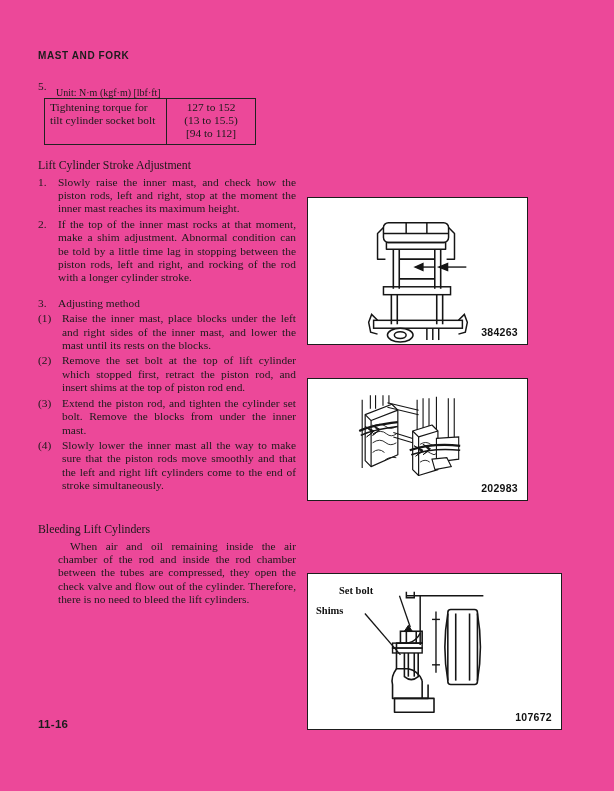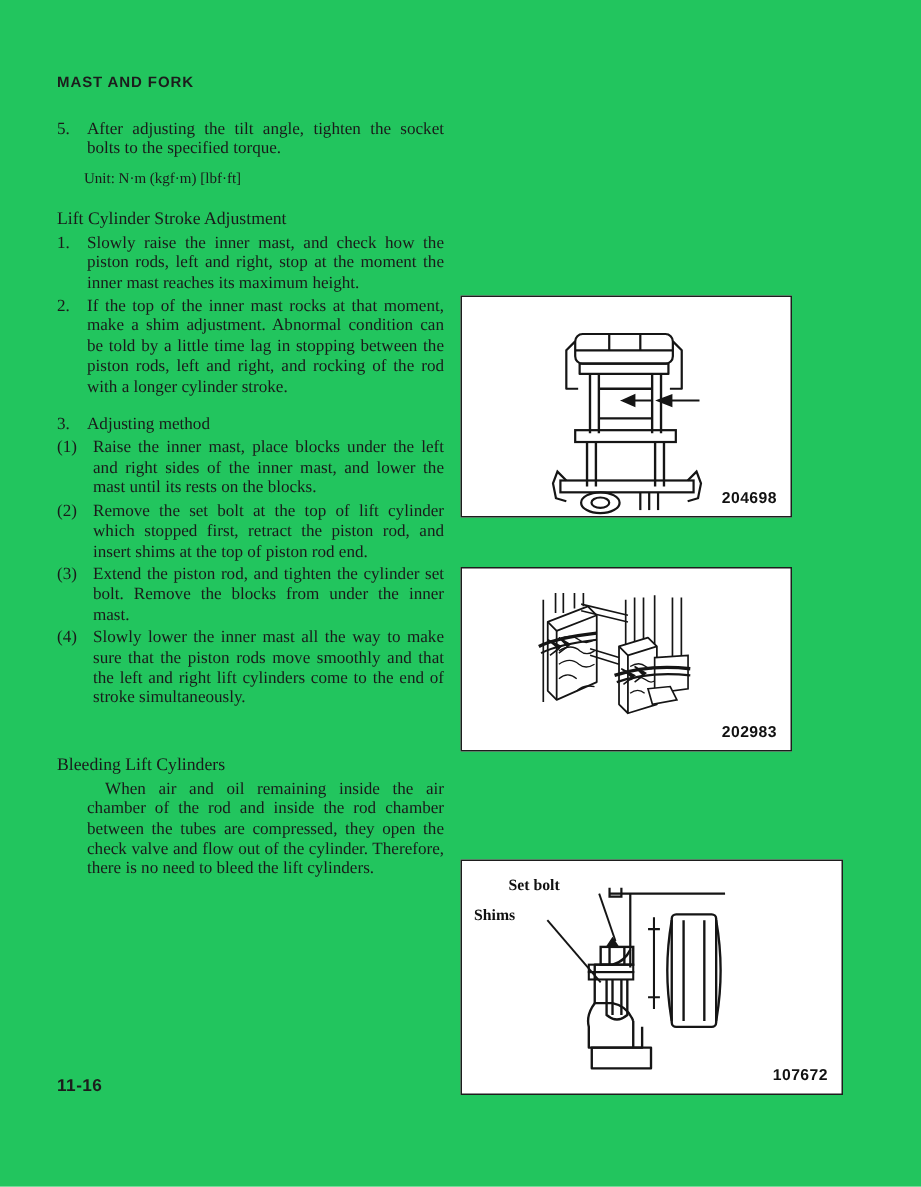--- a/index.html
+++ b/index.html
@@ -19,7 +19,7 @@
   .page {
     position: absolute;
     inset: 0;
-    background: #22c55e;
+    background: #ec4899;
   }
 
   

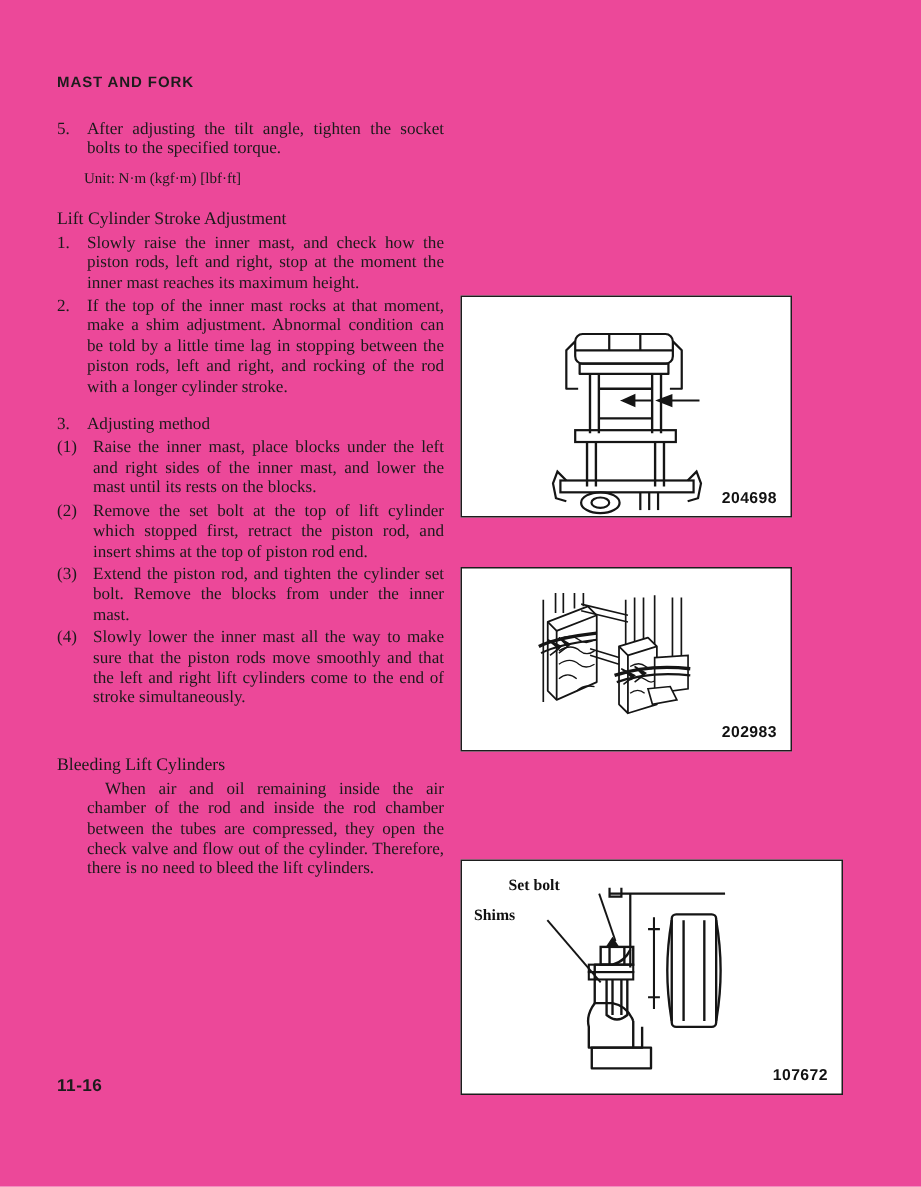--- a/index.html
+++ b/index.html
@@ -165,7 +165,6 @@
 
     <div class="numbered">
       <span class="num">5.</span>
-      <span>After adjusting the tilt angle, tighten the socket bolts to the specified torque.</span>
     </div>
 
     <div class="unit-line">Unit: N·m (kgf·m) [lbf·ft]</div>

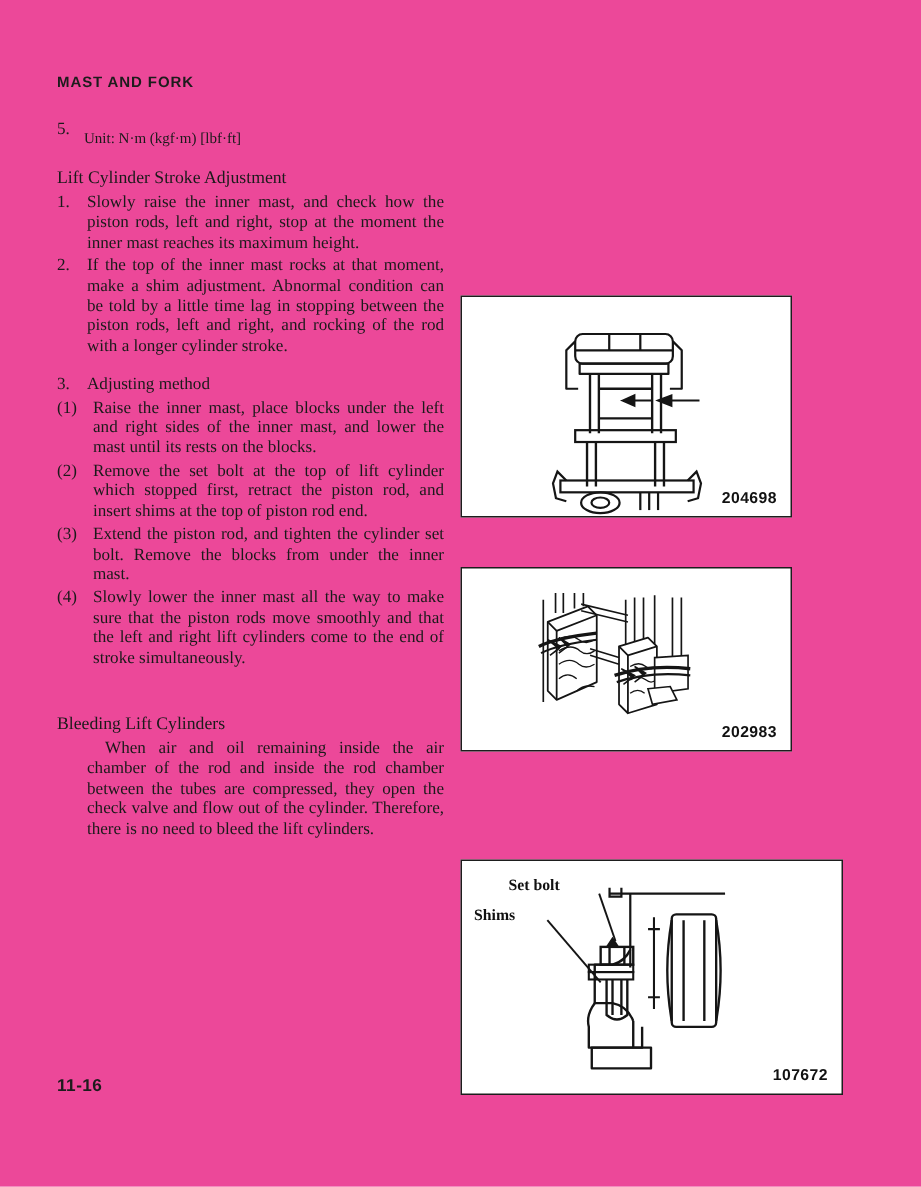--- a/index.html
+++ b/index.html
@@ -169,6 +169,18 @@
 
     <div class="unit-line">Unit: N·m (kgf·m) [lbf·ft]</div>
 
+    <table class="torque-table">
+      <tbody>
+          <tr>
+        <td class="label">Tightening torque for tilt cylinder socket bolt</td>
+        <td class="value">
+          <div>127 to 152</div>
+          <div>(13 to 15.5)</div>
+          <div>[94 to 112]</div>
+        </td>
+      </tr>
+    </tbody>
+      </table>
 
     <div class="section-head">Lift Cylinder Stroke Adjustment</div>
 

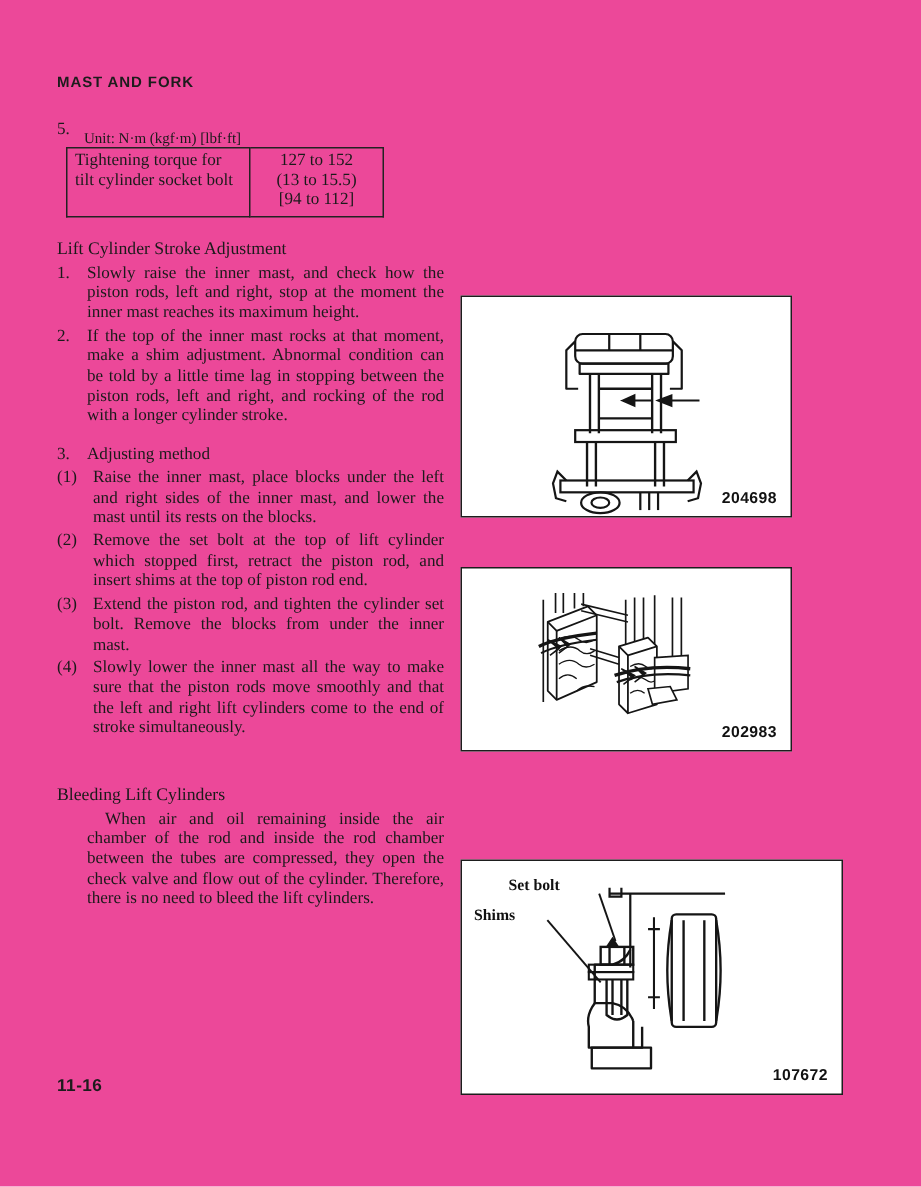--- a/index.html
+++ b/index.html
@@ -285,7 +285,7 @@
         <polygon points="132,70 141,66.5 141,73.5"></polygon>
       </g>
     </svg>
-    <div class="fig-id">204698</div>
+    <div class="fig-id">384263</div>
   </div>
 
   <div class="figure" id="figure-2">

